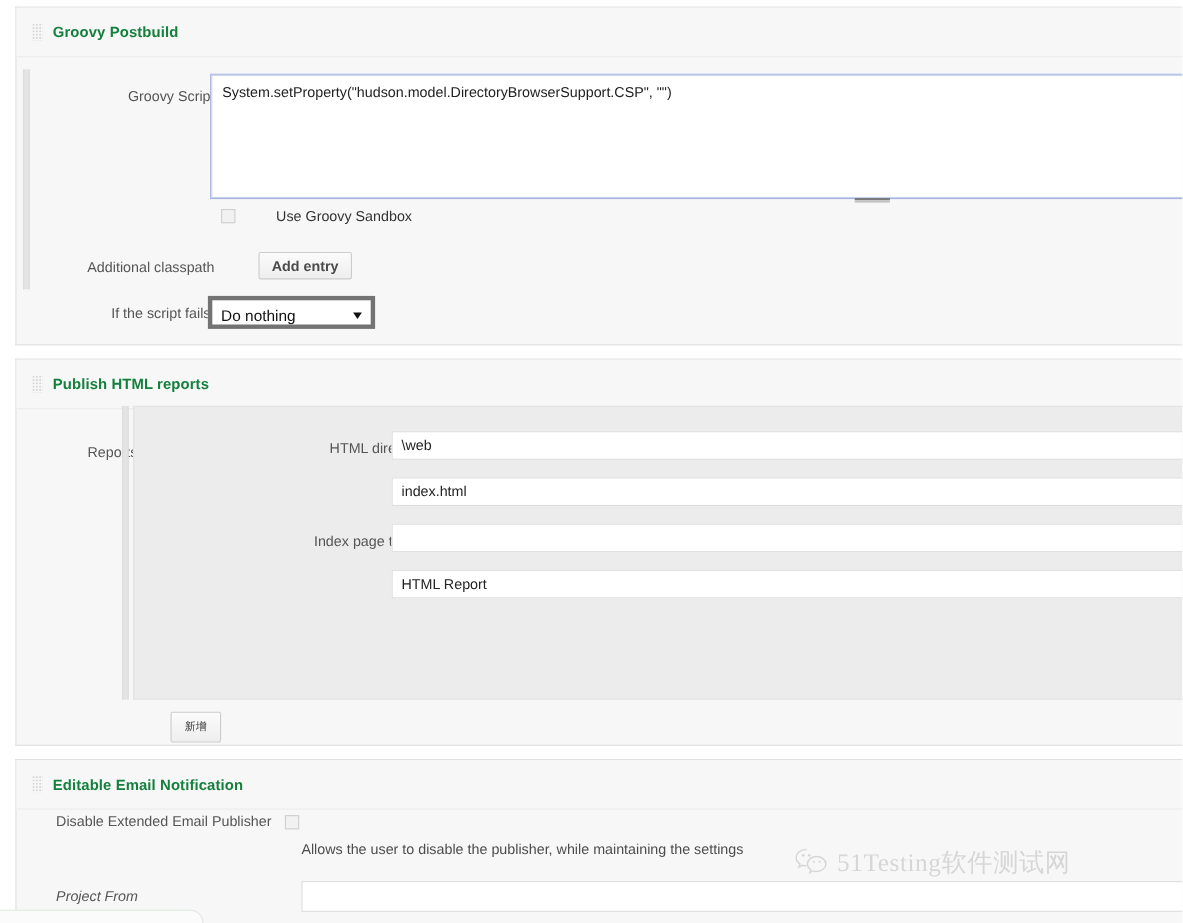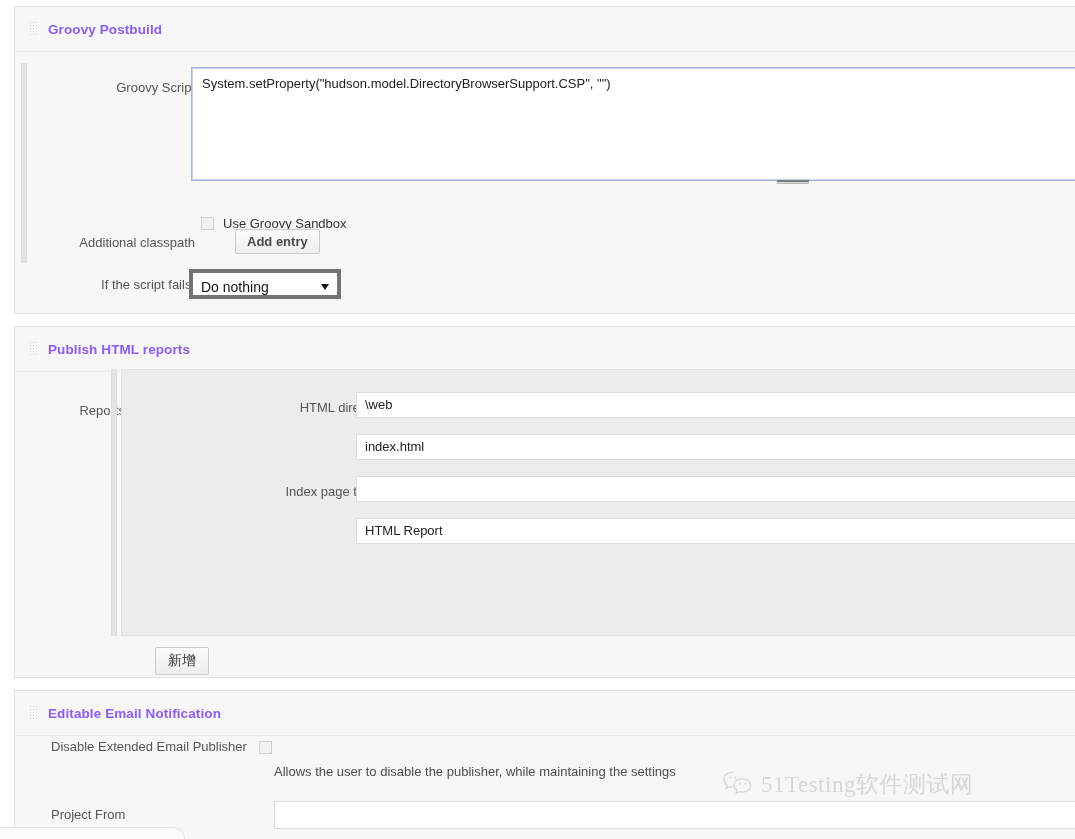--- a/index.html
+++ b/index.html
@@ -43,7 +43,7 @@
   .section-title {
     font-weight: bold;
     font-size: 13.5px;
-    color: #8b5cf6;
+    color: #15803d;
     letter-spacing: .1px;
   }
 

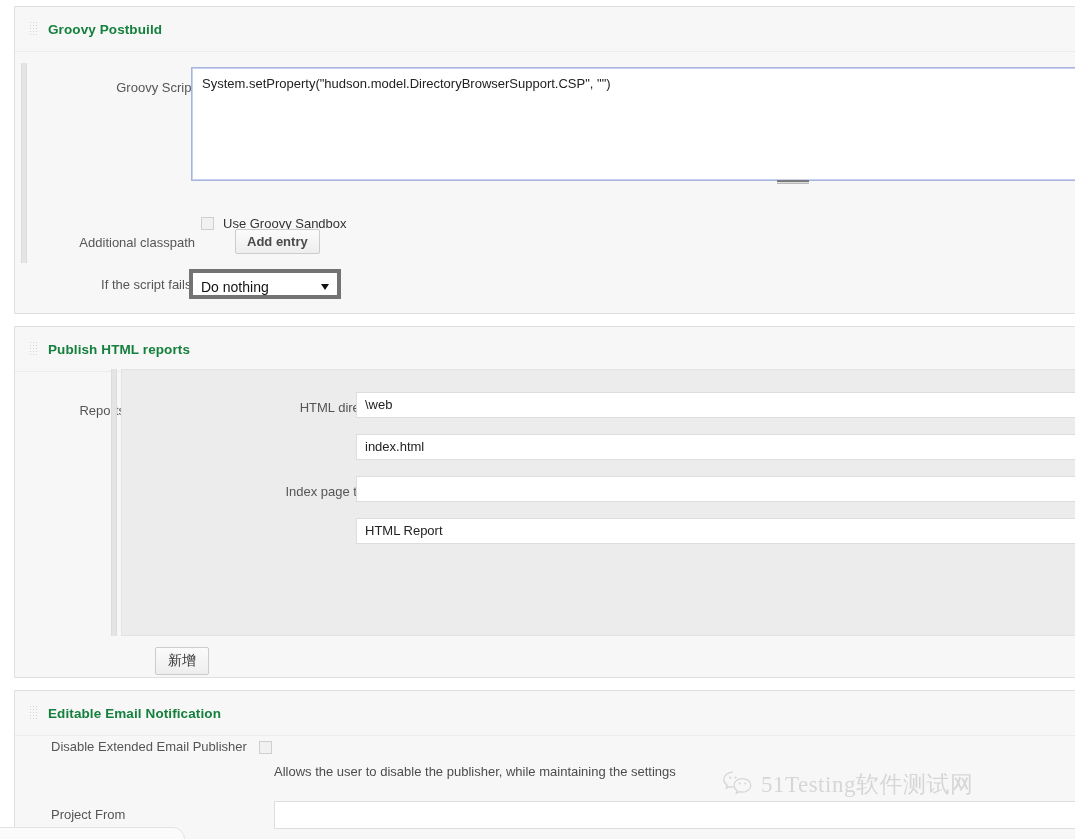--- a/index.html
+++ b/index.html
@@ -235,7 +235,7 @@
     <div class="textarea-box" style="left:176px;top:60px;width:900px;height:114px;">System.setProperty("hudson.model.DirectoryBrowserSupport.CSP", "")</div>
     <div class="resize-handle" style="left:762px;top:173px;"></div>
 
-    <div class="form-row" style="left:186px;top:209px;align-items:center;">
+    <div class="form-row" style="left:186px;top:182px;align-items:center;gap:28px;">
       <span class="checkbox"></span>
       <span class="cb-label">Use Groovy Sandbox</span>
     </div>

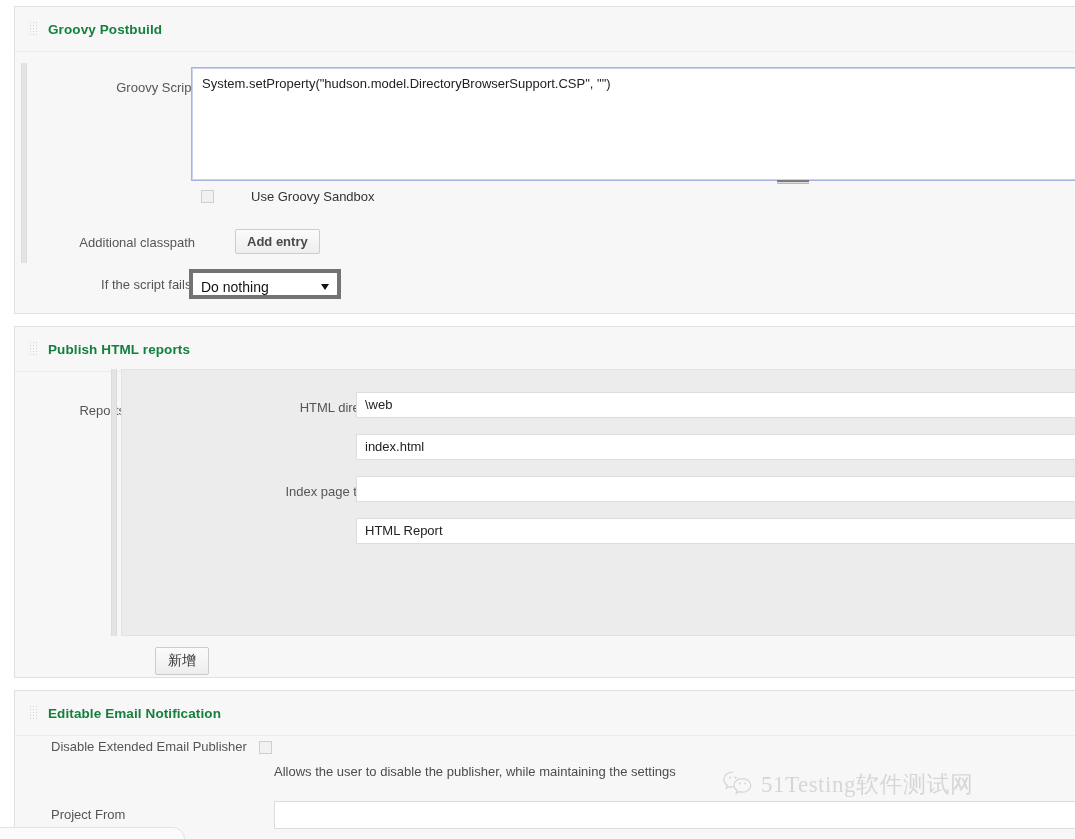--- a/index.html
+++ b/index.html
@@ -147,7 +147,7 @@
     cursor: pointer;
     margin-left: 34px;
   }
-  .btn-cjk { font-weight: normal; font-size: 14px; color: #333; }
+  .btn-cjk { font-weight: normal; font-size: 10px; color: #333; }
 
   .select {
     position: absolute;

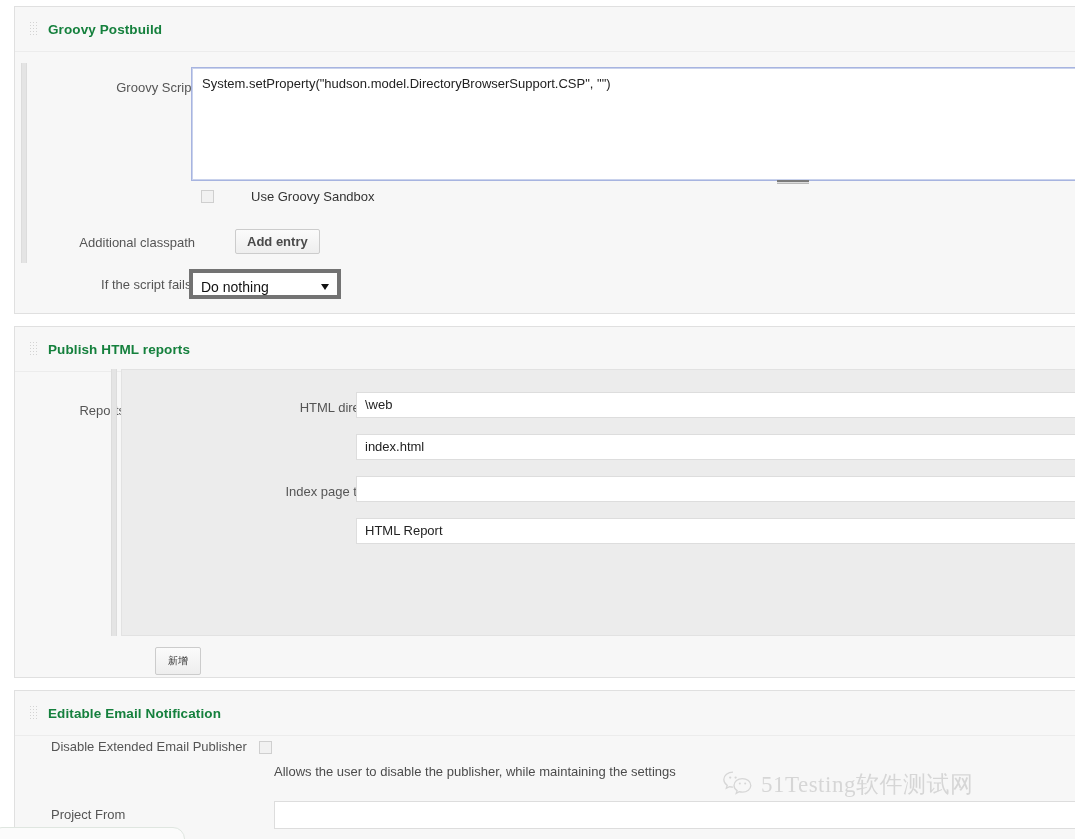--- a/index.html
+++ b/index.html
@@ -311,7 +311,7 @@
 
     <div class="help-text" style="left:259px;top:73px;">Allows the user to disable the publisher, while maintaining the settings</div>
 
-    <div class="form-row" style="left:36px;top:116px;">
+    <div class="form-row" style="left:36px;top:116px;font-style:italic;">
       <span class="row-label">Project From</span>
     </div>
     <div class="text-input" style="left:259px;top:110px;width:820px;height:28px;line-height:26px;" placeholder=""></div>

